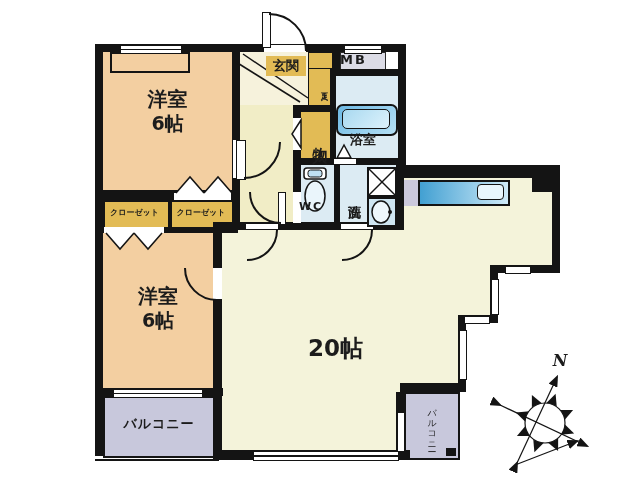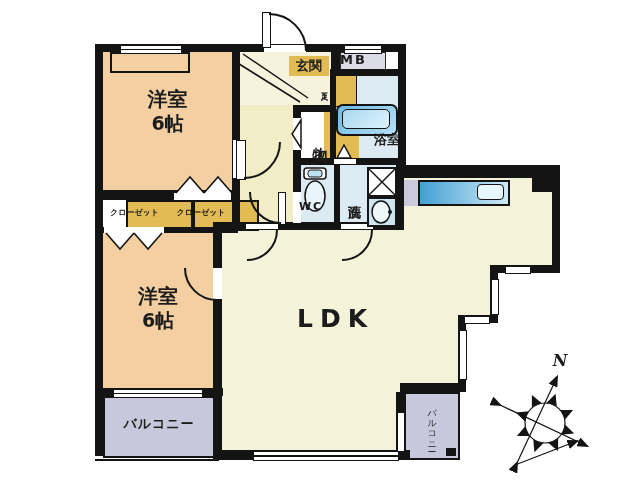--- a/index.html
+++ b/index.html
@@ -16,7 +16,7 @@
   .lbl{position:absolute;z-index:7;color:#1c1c1c;font-weight:bold;text-align:center;line-height:1.15;}
   .vert{writing-mode:vertical-rl;text-orientation:upright;letter-spacing:1px;}
   svg.overlay{position:absolute;left:0;top:0;z-index:6;}
-  .gold{background:#e2bb55;margin-left:23px;}
+  .gold{background:#e2bb55;}
   .wet{background:#dcebf3;}
 </style>
 </head>

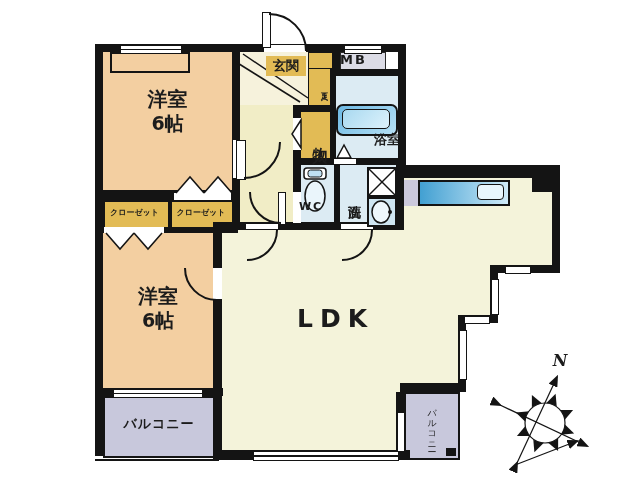--- a/index.html
+++ b/index.html
@@ -170,7 +170,7 @@
   <div class="lbl" style="left:340px;top:53px;width:21px;font-size:13px;letter-spacing:2px;">MB</div>
   <div class="lbl vert" style="left:312px;top:71px;width:16px;height:32px;font-size:7px;letter-spacing:0;">下足入</div>
   <div class="lbl vert" style="left:309px;top:116px;width:19px;height:40px;font-size:15px;">物入</div>
-  <div class="lbl" style="left:330px;top:133px;width:66px;font-size:13px;padding-left:24px;">浴室</div>
+  <div class="lbl" style="left:330px;top:133px;width:66px;font-size:13px;">浴室</div>
   <div class="lbl vert" style="left:343px;top:170px;width:18px;height:52px;font-size:13px;">洗面</div>
   <div class="lbl" style="left:296px;top:201px;width:30px;font-size:11px;letter-spacing:2px;">WC</div>
   <div class="lbl" style="left:106px;top:417px;width:106px;font-size:13px;letter-spacing:1px;">バルコニー</div>

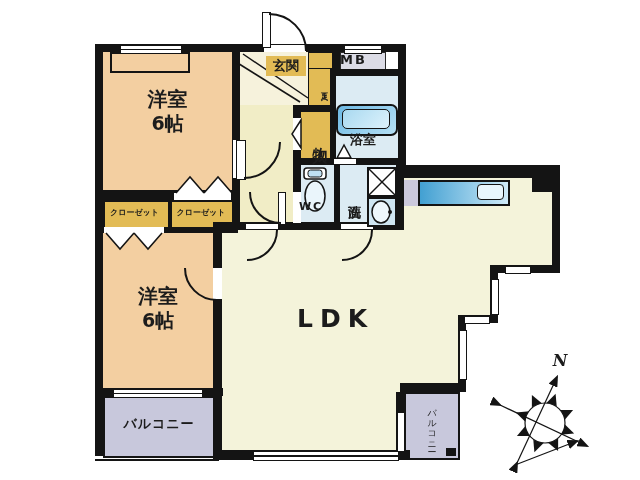--- a/index.html
+++ b/index.html
@@ -163,7 +163,6 @@
   <div class="lbl" style="left:110px;top:113px;width:115px;font-size:19px;">6帖</div>
   <div class="lbl" style="left:103px;top:285px;width:110px;font-size:20px;">洋室</div>
   <div class="lbl" style="left:103px;top:310px;width:110px;font-size:19px;">6帖</div>
-  <div class="lbl" style="left:248px;top:305px;width:175px;font-size:25px;letter-spacing:7px;">LDK</div>
   <div class="lbl" style="left:104px;top:208px;width:61px;font-size:8px;">クローゼット</div>
   <div class="lbl" style="left:171px;top:208px;width:60px;font-size:8px;">クローゼット</div>
   <div class="lbl gold" style="left:266px;top:56px;width:40px;height:20px;line-height:20px;font-size:13px;">玄関</div>

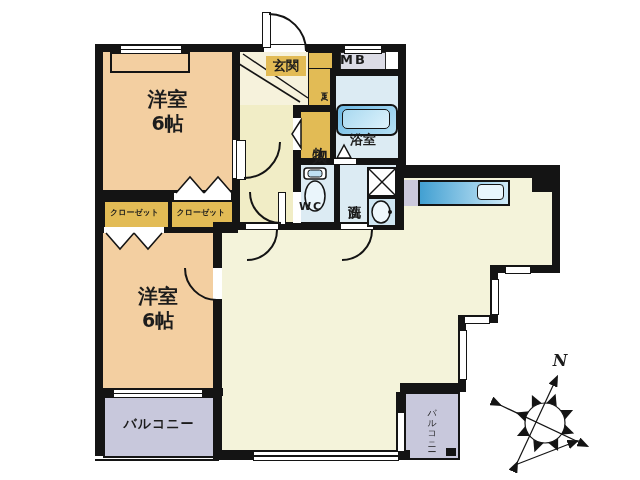--- a/index.html
+++ b/index.html
@@ -163,6 +163,7 @@
   <div class="lbl" style="left:110px;top:113px;width:115px;font-size:19px;">6帖</div>
   <div class="lbl" style="left:103px;top:285px;width:110px;font-size:20px;">洋室</div>
   <div class="lbl" style="left:103px;top:310px;width:110px;font-size:19px;">6帖</div>
+  <div class="lbl" style="left:248px;top:335px;width:175px;font-size:23px;">20帖</div>
   <div class="lbl" style="left:104px;top:208px;width:61px;font-size:8px;">クローゼット</div>
   <div class="lbl" style="left:171px;top:208px;width:60px;font-size:8px;">クローゼット</div>
   <div class="lbl gold" style="left:266px;top:56px;width:40px;height:20px;line-height:20px;font-size:13px;">玄関</div>

